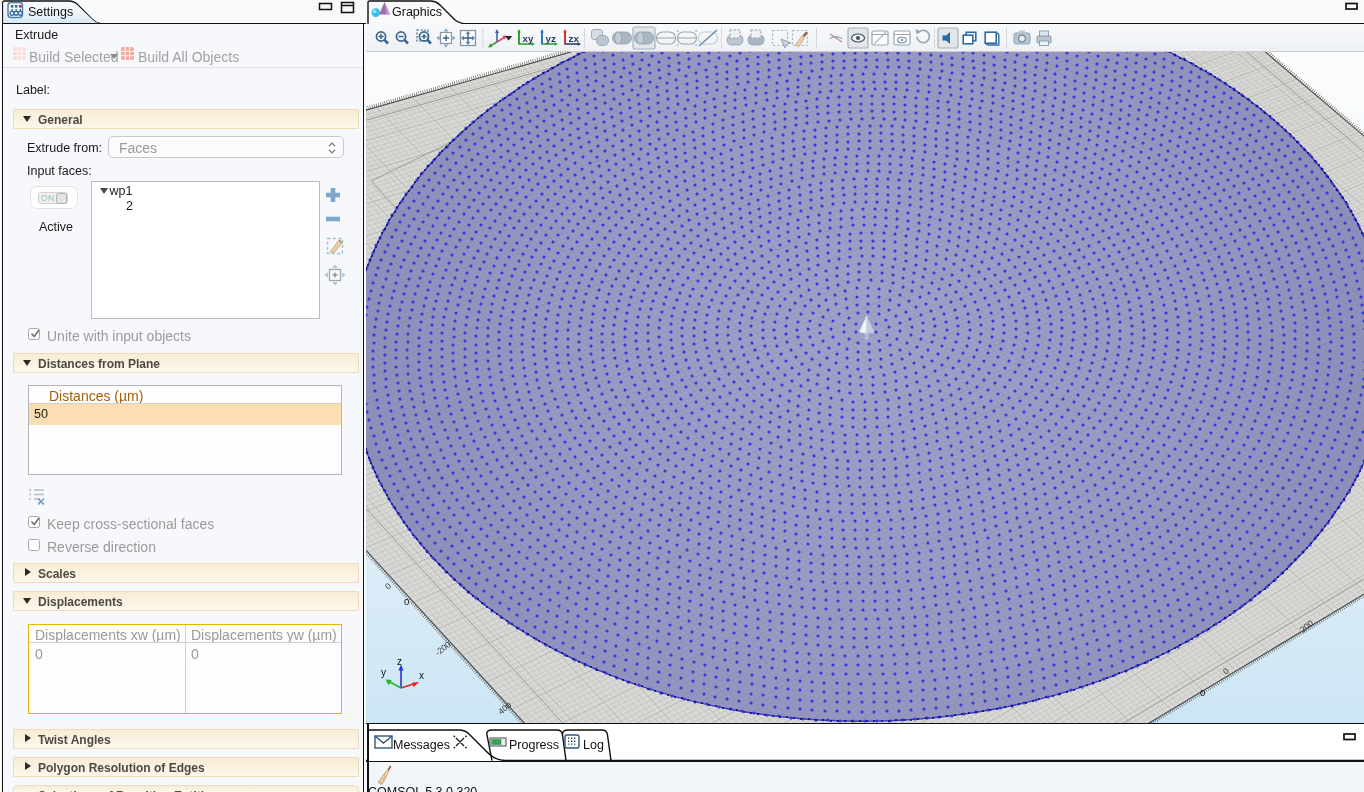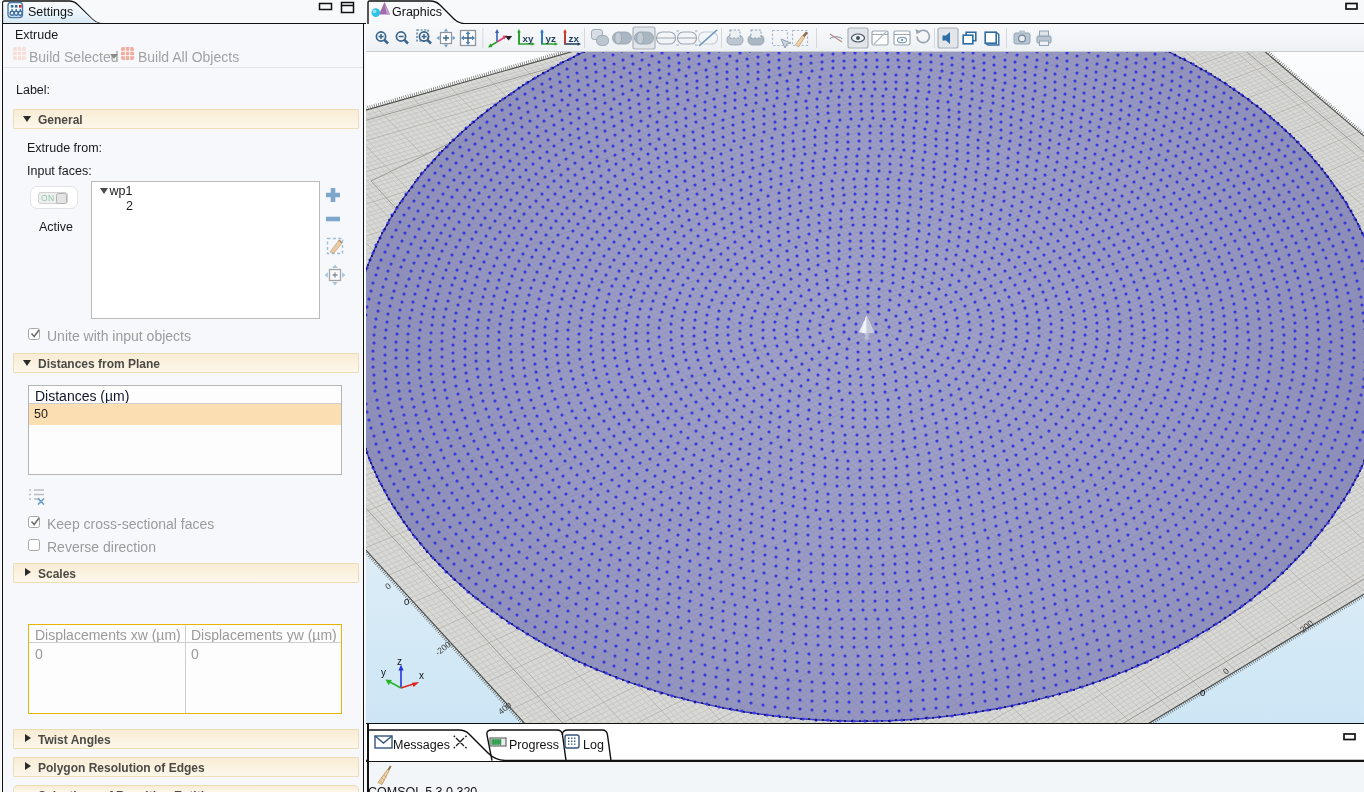--- a/index.html
+++ b/index.html
@@ -65,6 +65,12 @@
         <div class="t">General</div>
       </div>
     <div class="lbl" style="left:24px;top:117px">Extrude from:</div>
+    <div class="abs" style="left:105px;top:112px;width:236px;height:22px;background:#fbfcfd;border:1px solid #c9c9c9;border-radius:5px">
+      <div class="glbl" style="left:10px;top:3px;color:#9a9a9a">Faces</div>
+      <svg class="abs" style="right:6px;top:4px" width="10" height="14">
+          <path d="M2 5.2 5 2 8 5.2M2 8.8 5 12 8 8.8" fill="none" stroke="#8b8b8b" stroke-width="1.4"></path>
+        </svg>
+    </div>
     <div class="lbl" style="left:24px;top:140px">Input faces:</div>
     <div class="abs" style="left:27px;top:162px;width:48px;height:23px;border:1px solid #e3e3e3;border-radius:7px;background:#fff"></div>
     <div class="abs" style="left:35px;top:168px;width:30px;height:12px;border:1px solid #d2d2d2;border-radius:3px;background:#efefef"></div>

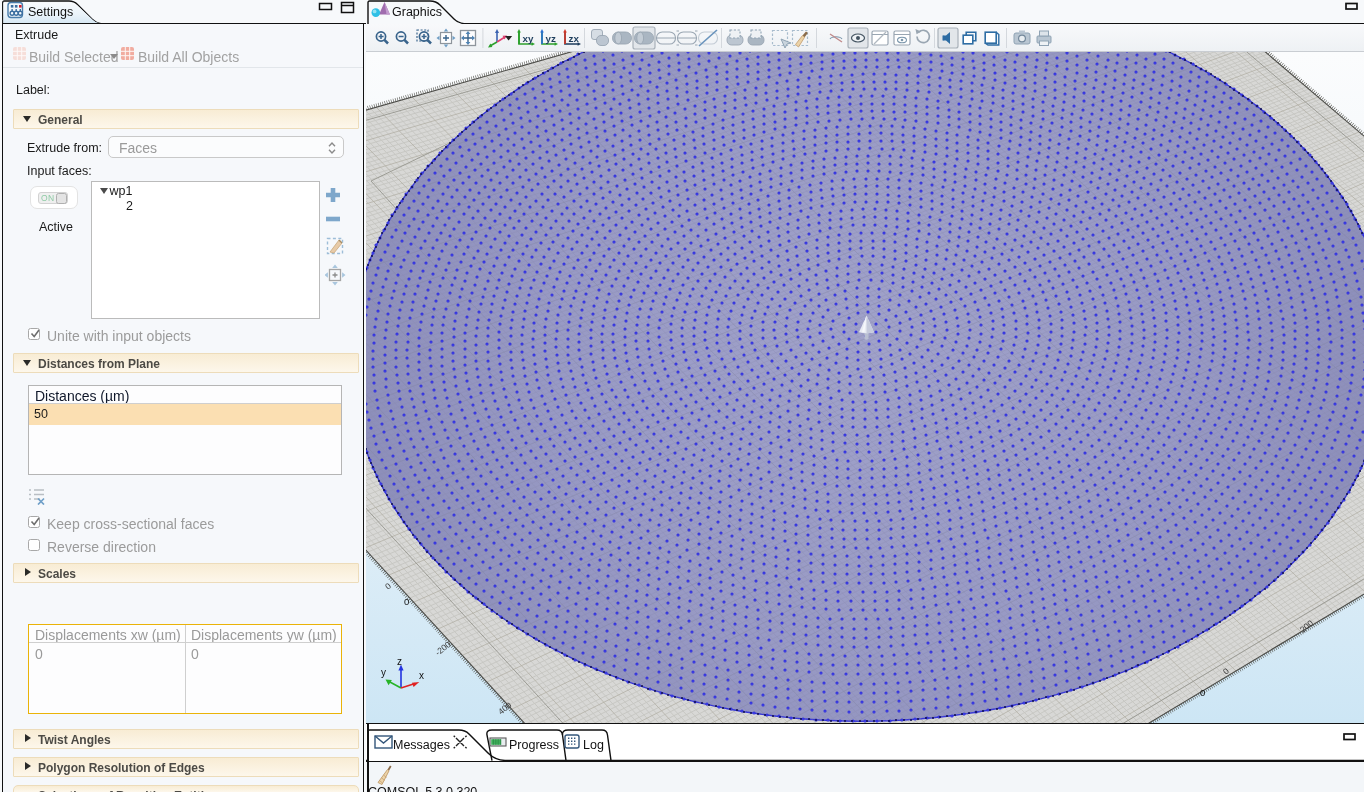--- a/index.html
+++ b/index.html
@@ -102,7 +102,7 @@
         <div class="t">Distances from Plane</div>
       </div>
     <div class="abs" style="left:25px;top:361px;width:314px;height:90px;background:#fdfdfe;border:1px solid #b5b5b5">
-      <div class="glbl" style="left:6px;top:2px;color:#0f172a">Distances (µm)</div>
+      <div class="glbl" style="left:20px;top:2px;color:#a16207">Distances (µm)</div>
       <div class="abs" style="left:0;top:17px;width:312px;height:1px;background:#cfcfcf"></div>
       <div class="abs" style="left:0;top:18px;width:312px;height:21px;background:#fbdfb2"></div>
       <div class="lbl" style="left:5px;top:21px">50</div>

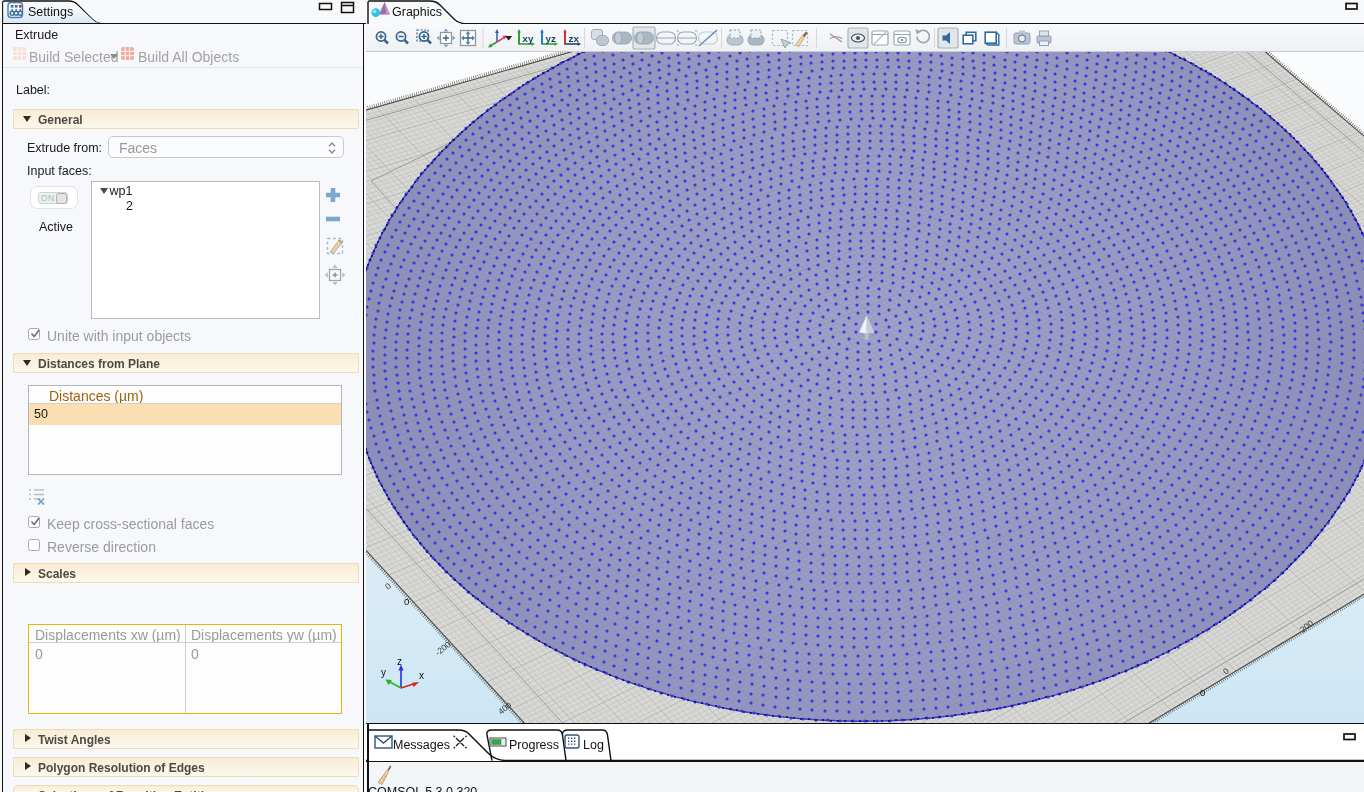--- a/index.html
+++ b/index.html
@@ -123,6 +123,10 @@
         <div class="tri right"></div>
         <div class="t">Scales</div>
       </div>
+    <div class="secbar" style="top:567px">
+        <div class="tri"></div>
+        <div class="t">Displacements</div>
+      </div>
     <div class="abs" style="left:25px;top:600px;width:314px;height:90px;background:#fdfdfe;border:1px solid #eab308">
       <div class="glbl" style="left:6px;top:2px;color:#9a9a9a">Displacements xw (µm)</div>
       <div class="glbl" style="left:162px;top:2px;color:#9a9a9a">Displacements yw (µm)</div>

